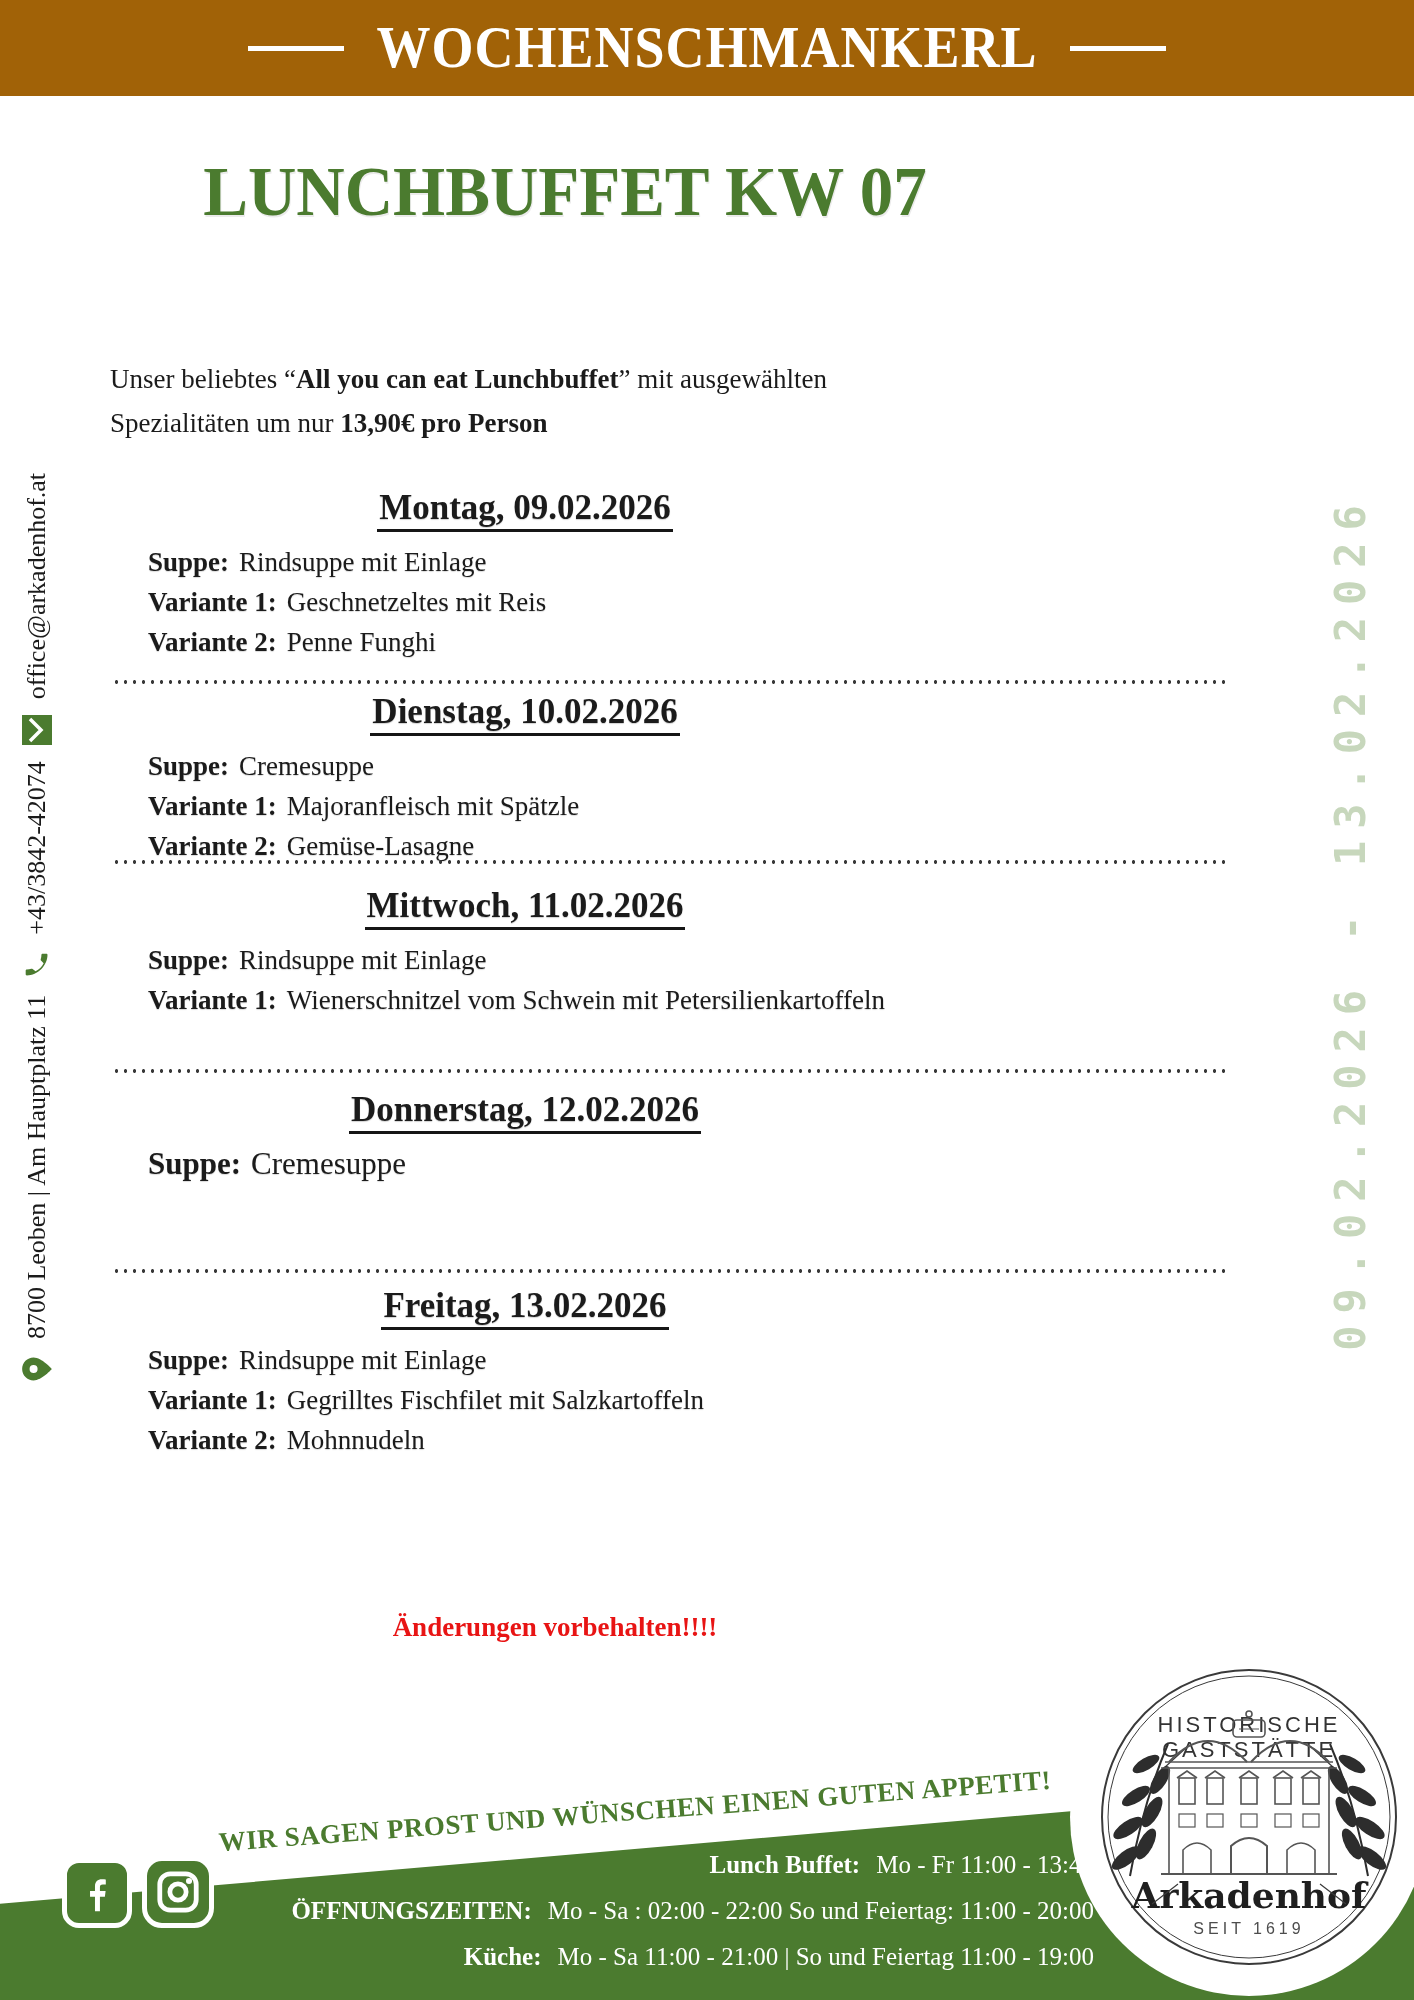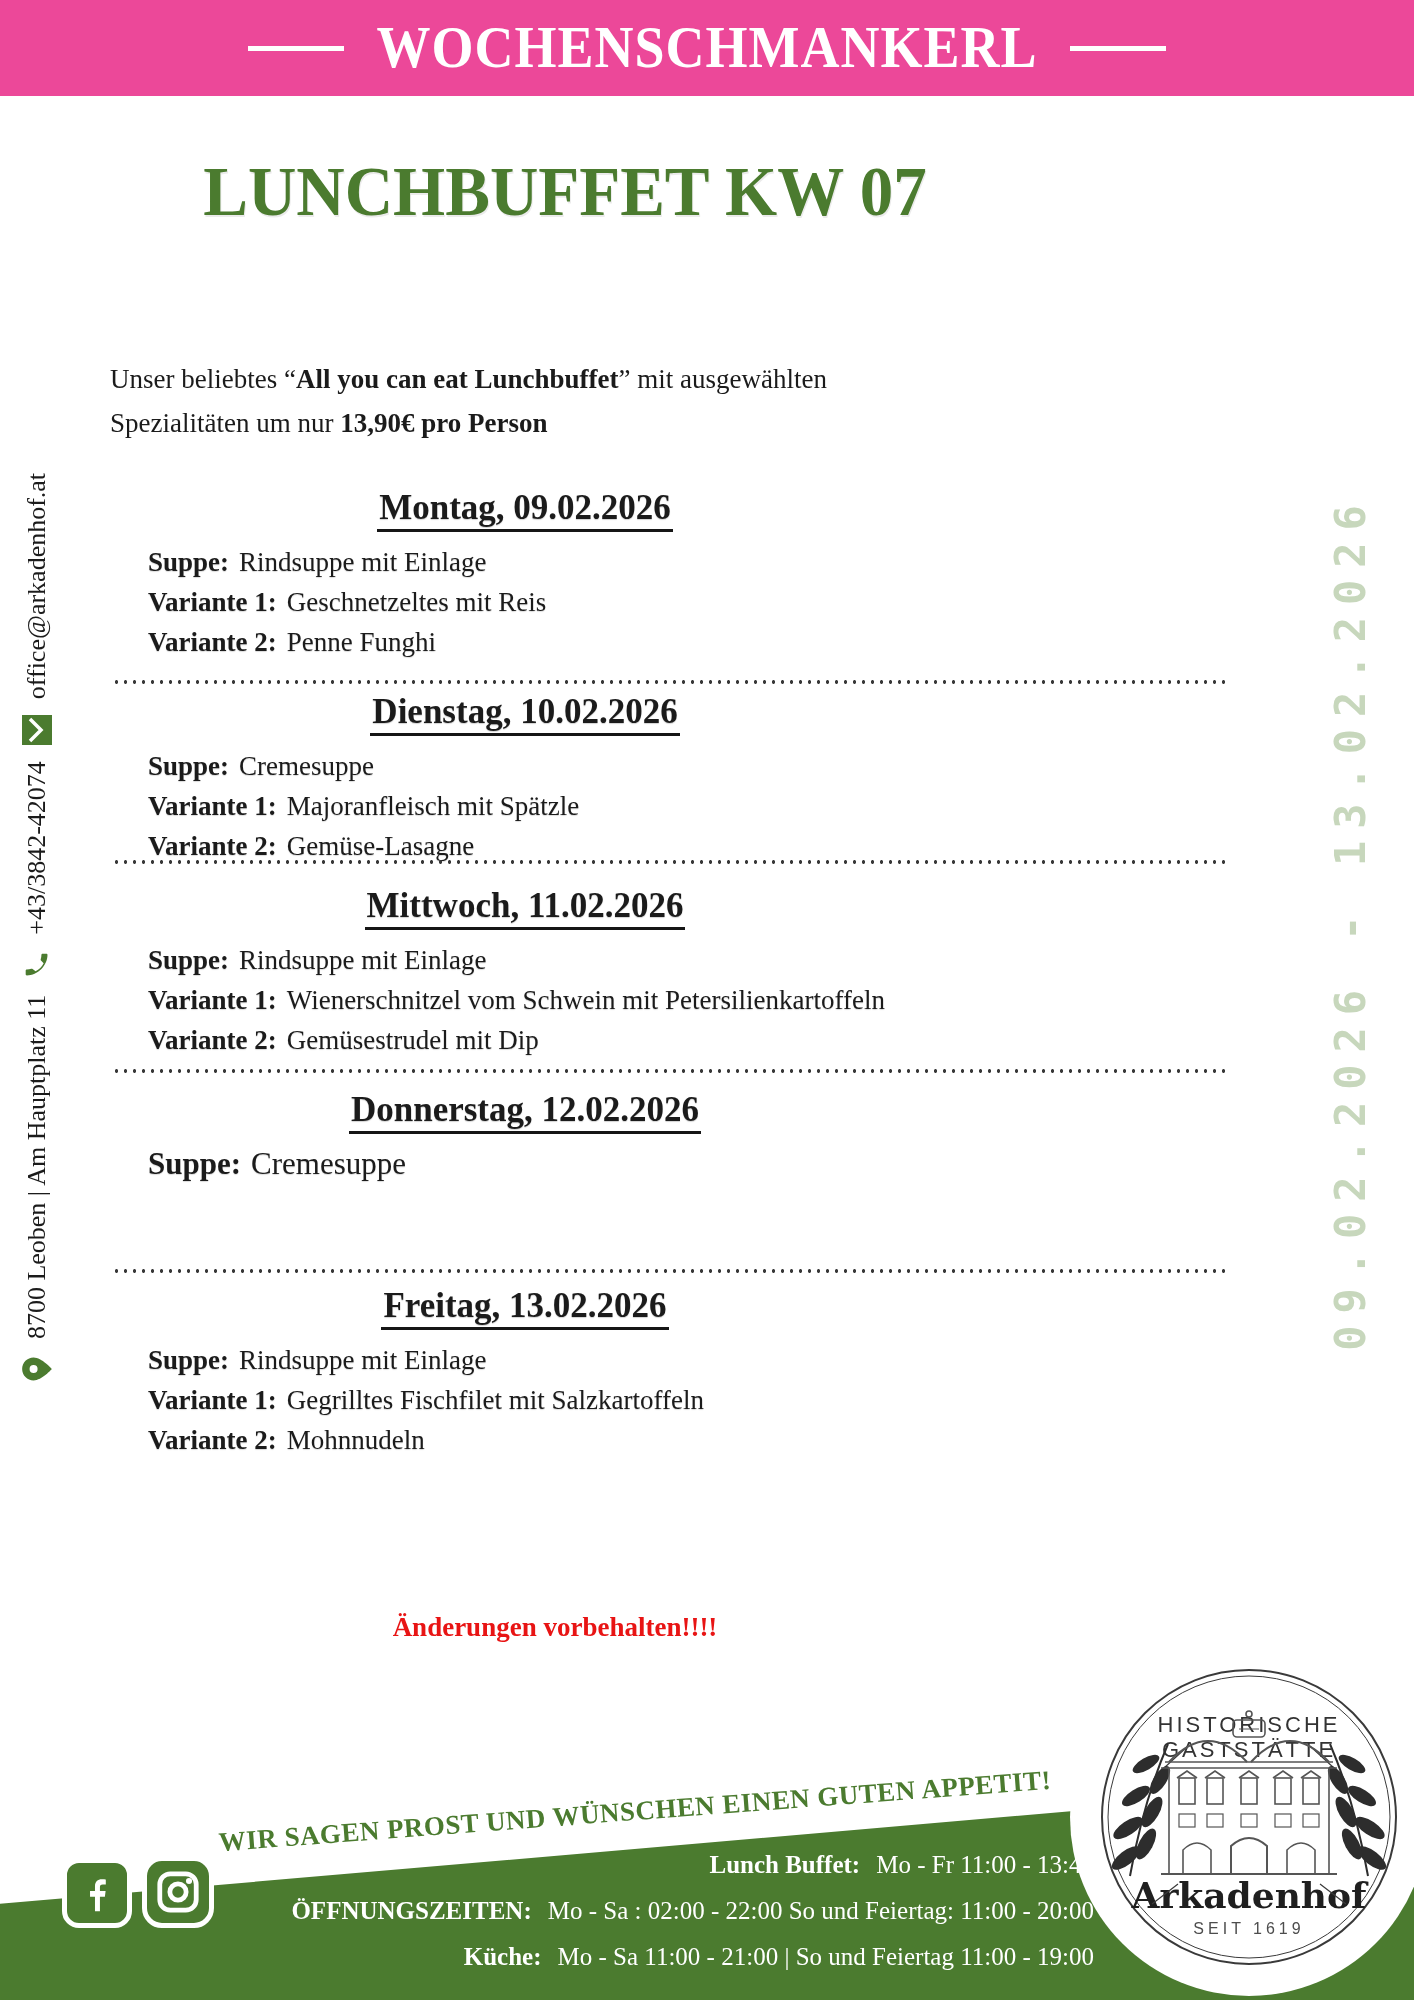--- a/index.html
+++ b/index.html
@@ -7,7 +7,7 @@
         font-family:"Liberation Serif","DejaVu Serif",serif;color:#1b1b1b;margin:0 auto;}
 
   
-  .header-bar{position:absolute;top:0;left:0;width:100%;height:96px;background:#ec4899;
+  .header-bar{position:absolute;top:0;left:0;width:100%;height:96px;background:#a16207;
               display:flex;align-items:center;justify-content:center;}
   .header-bar::before,.header-bar::after{content:"";width:96px;height:5px;background:#fff;margin:0 32px;}
   .header-title{color:#fff;font-size:54px;font-weight:bold;letter-spacing:1px;transform:scale(1,1.08);white-space:nowrap;}

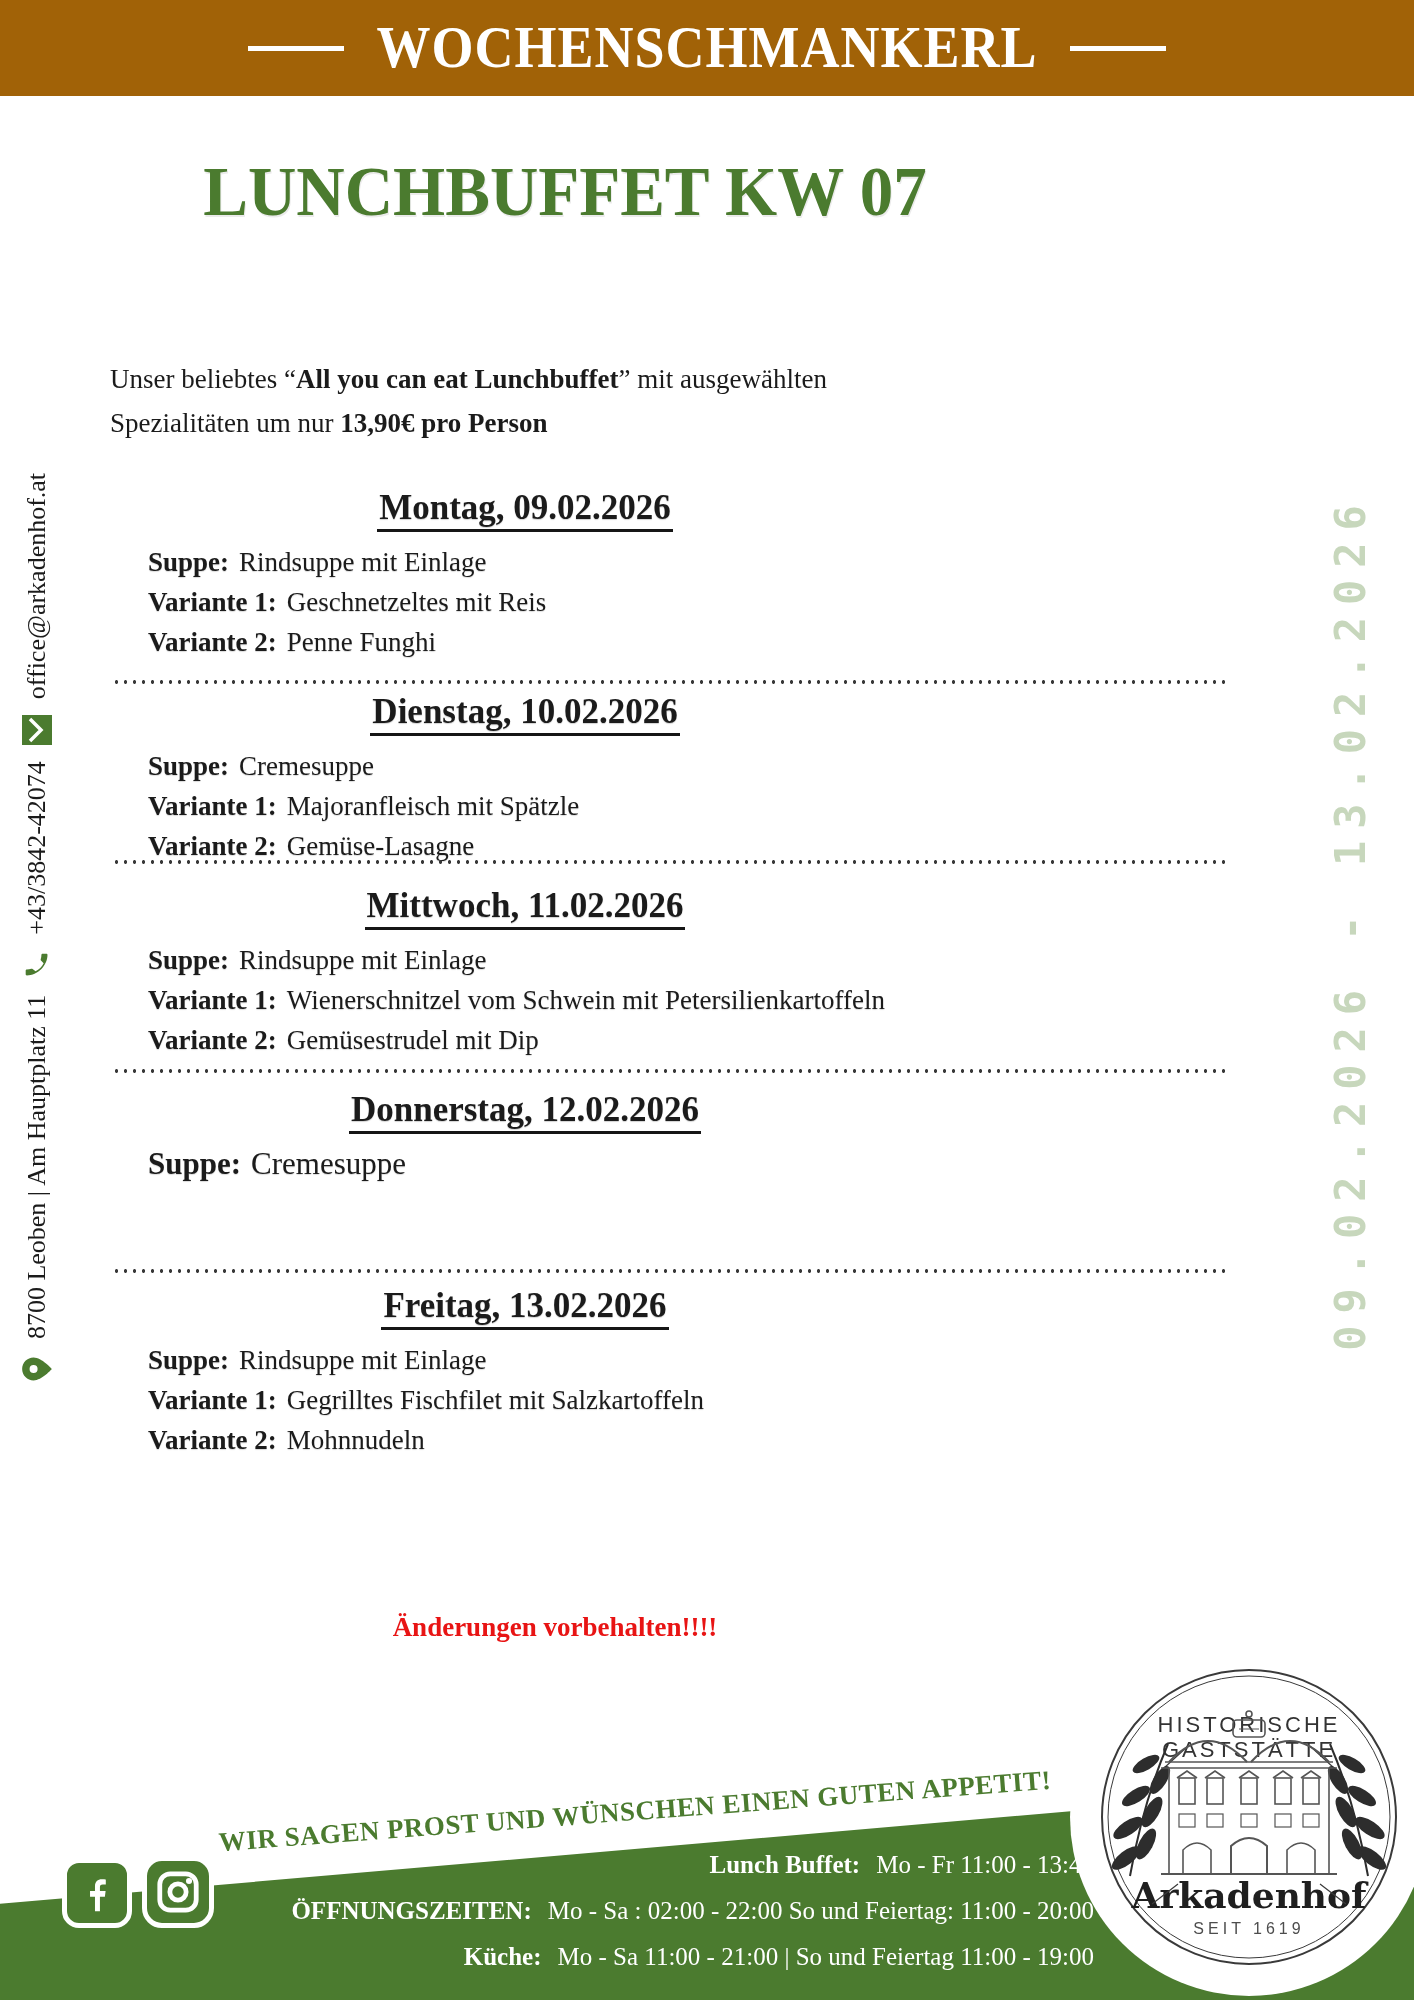--- a/index.html
+++ b/index.html
@@ -109,7 +109,6 @@
     <div class="menu">
       <p class="menu-line"><b>Suppe:</b><span>Rindsuppe mit Einlage</span></p>
       <p class="menu-line"><b>Variante 1:</b><span>Wienerschnitzel vom Schwein mit Petersilienkartoffeln</span></p>
-      <p class="menu-line"><b>Variante 2:</b><span>Gemüsestrudel mit Dip</span></p>
     </div>
   </section>
   <div class="divider" style="top:1068px"></div>

